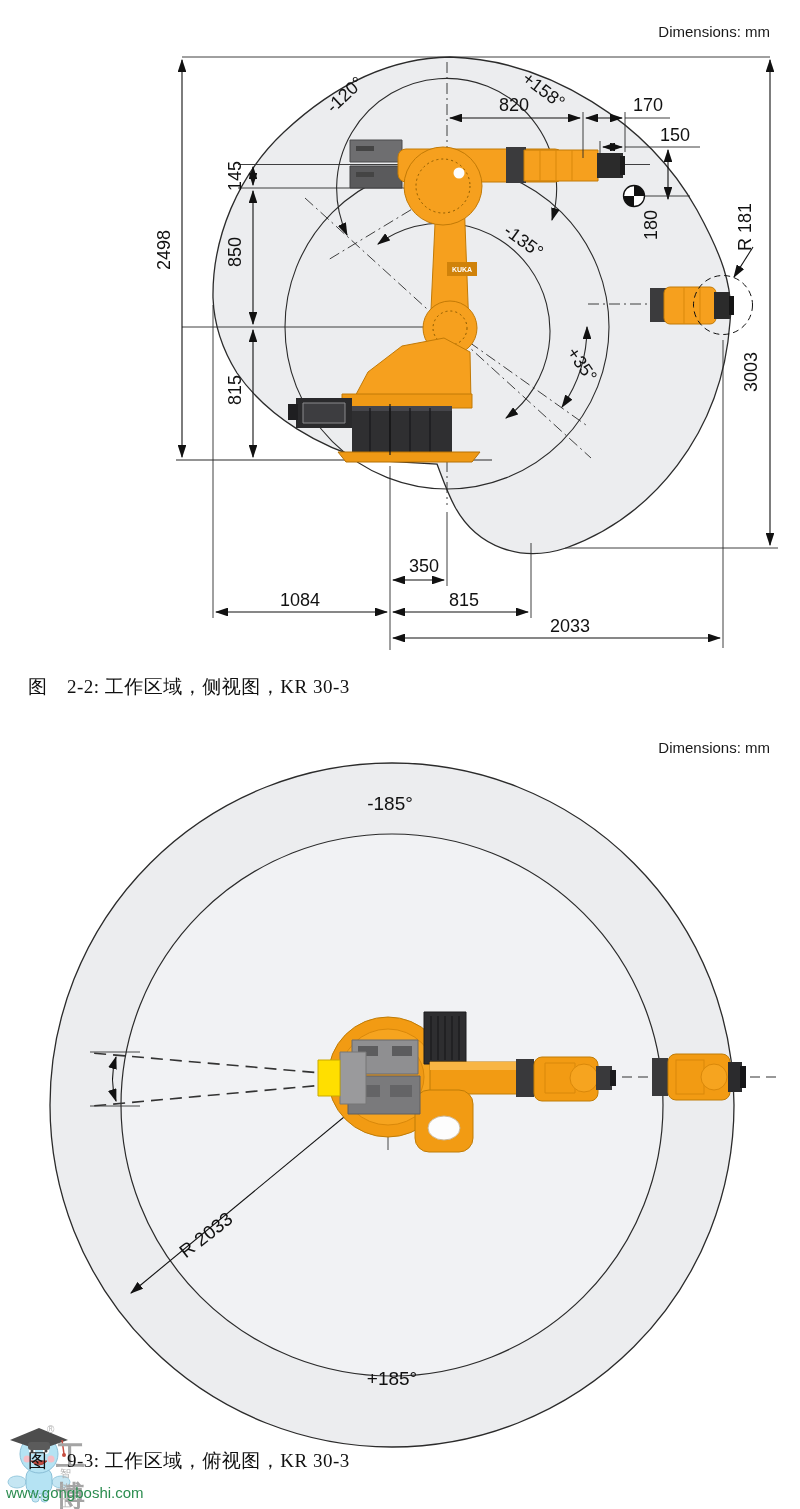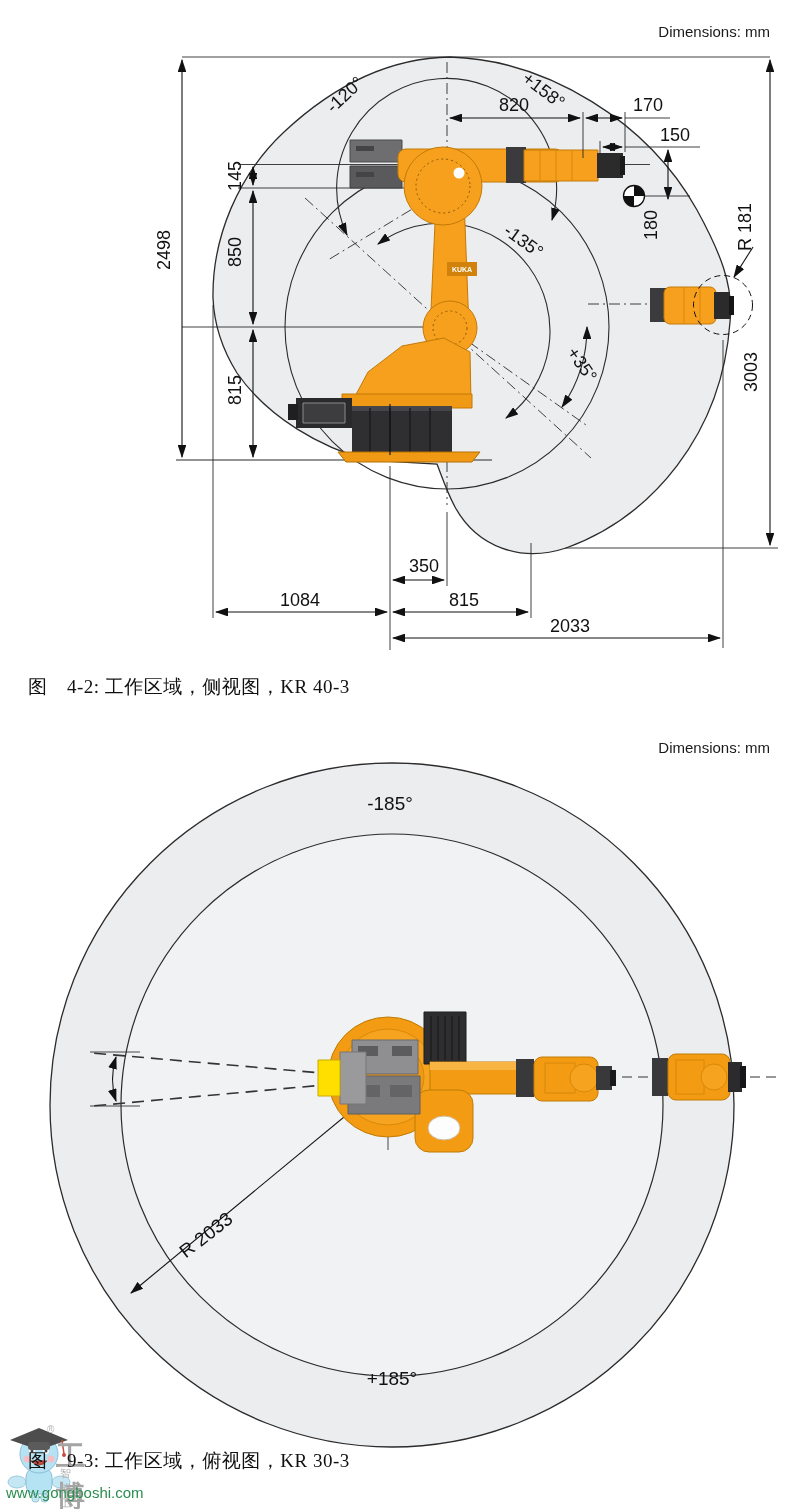--- a/index.html
+++ b/index.html
@@ -161,7 +161,7 @@
     </g>
   </svg>
 
-  <div class="caption" style="top:674px">图　4-2: 工作区域，侧视图，KR 40-3</div>
+  <div class="caption" style="top:674px">图　2-2: 工作区域，侧视图，KR 30-3</div>
 
   <svg style="top:730px" width="800" height="728" viewBox="0 730 800 728">
     <defs>

